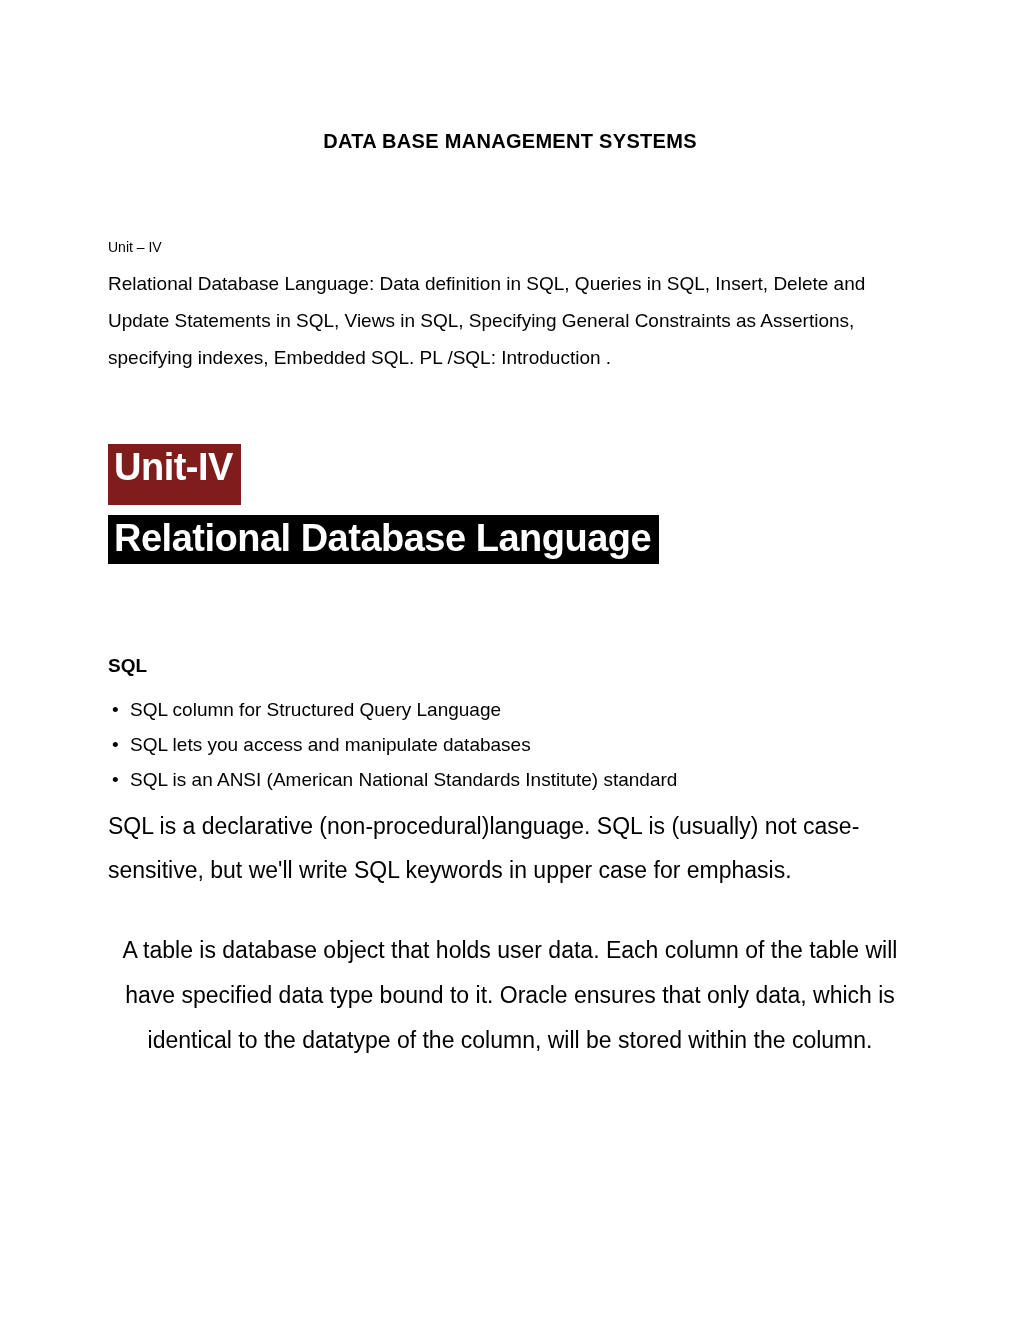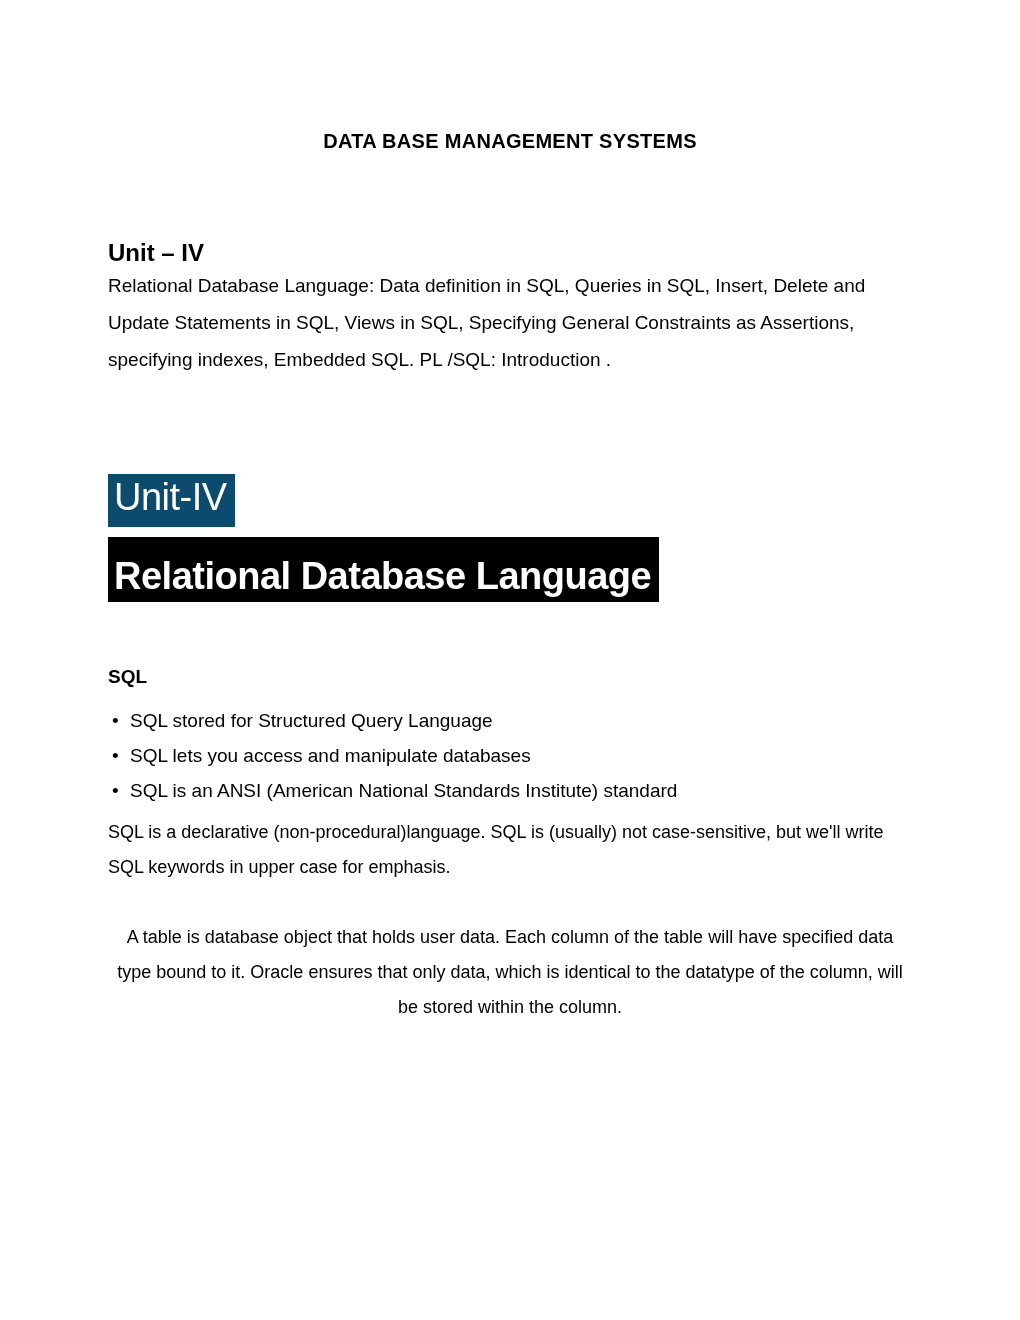--- a/index.html
+++ b/index.html
@@ -23,8 +23,9 @@
       letter-spacing: 0.3px;
     }
     .unit-label {
-      font-weight: bold;
-      font-size: 24px;
+      font-weight: normal;
+      font-size: 14px;
+      margin-bottom: 10px;
     }
     .syllabus-text {
       font-size: 19px;

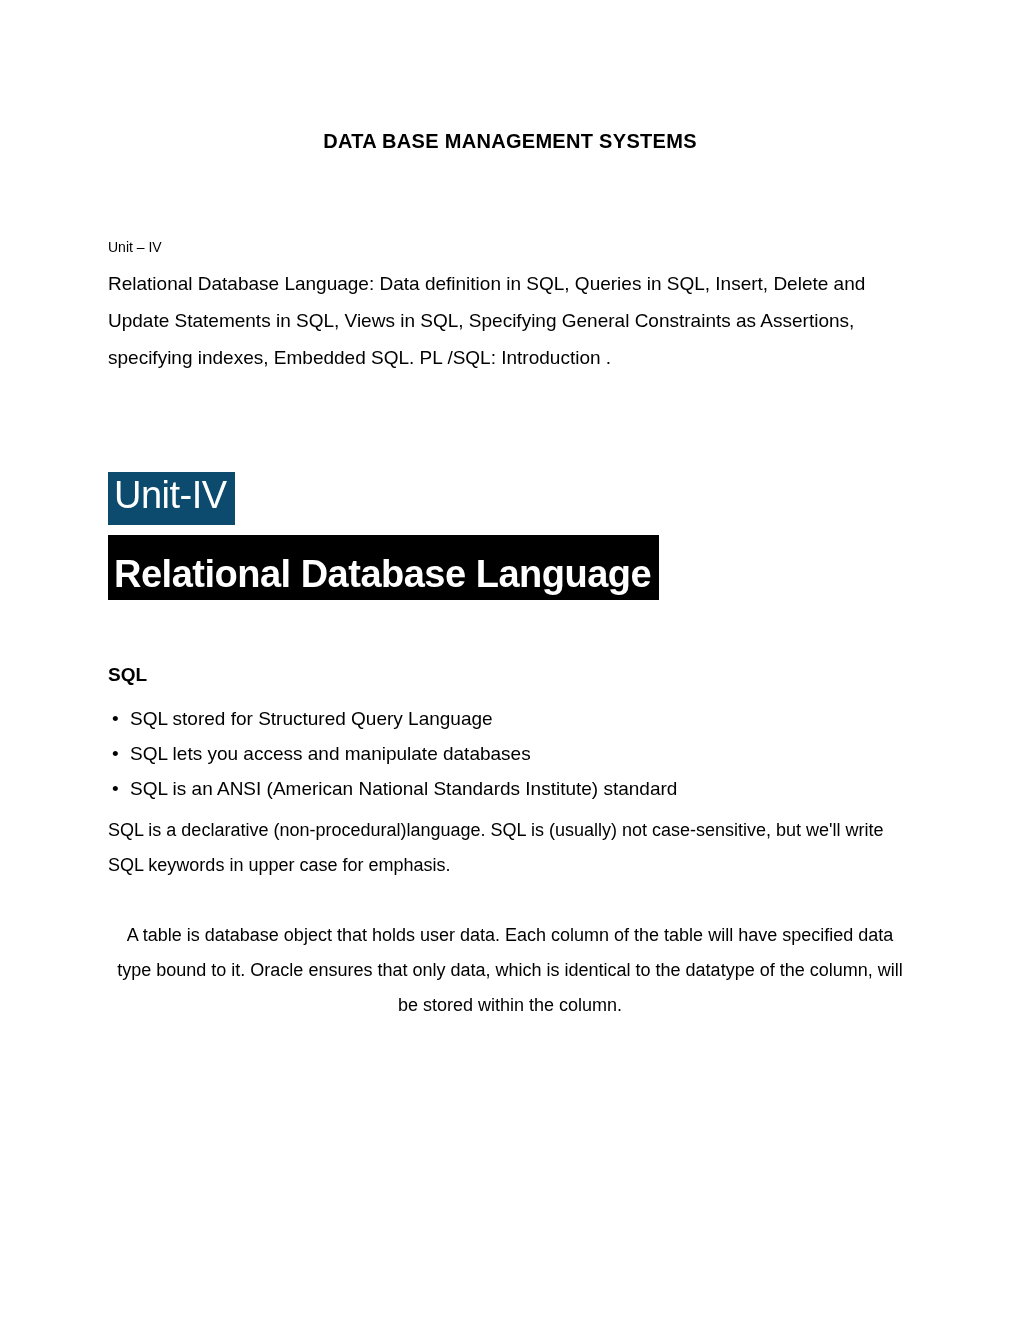--- a/index.html
+++ b/index.html
@@ -30,7 +30,7 @@
     .syllabus-text {
       font-size: 19px;
       line-height: 1.95;
-      margin-bottom: 96px;
+      margin-bottom: 68px;
     }
     .big-heading-1 {
       display: inline-block;

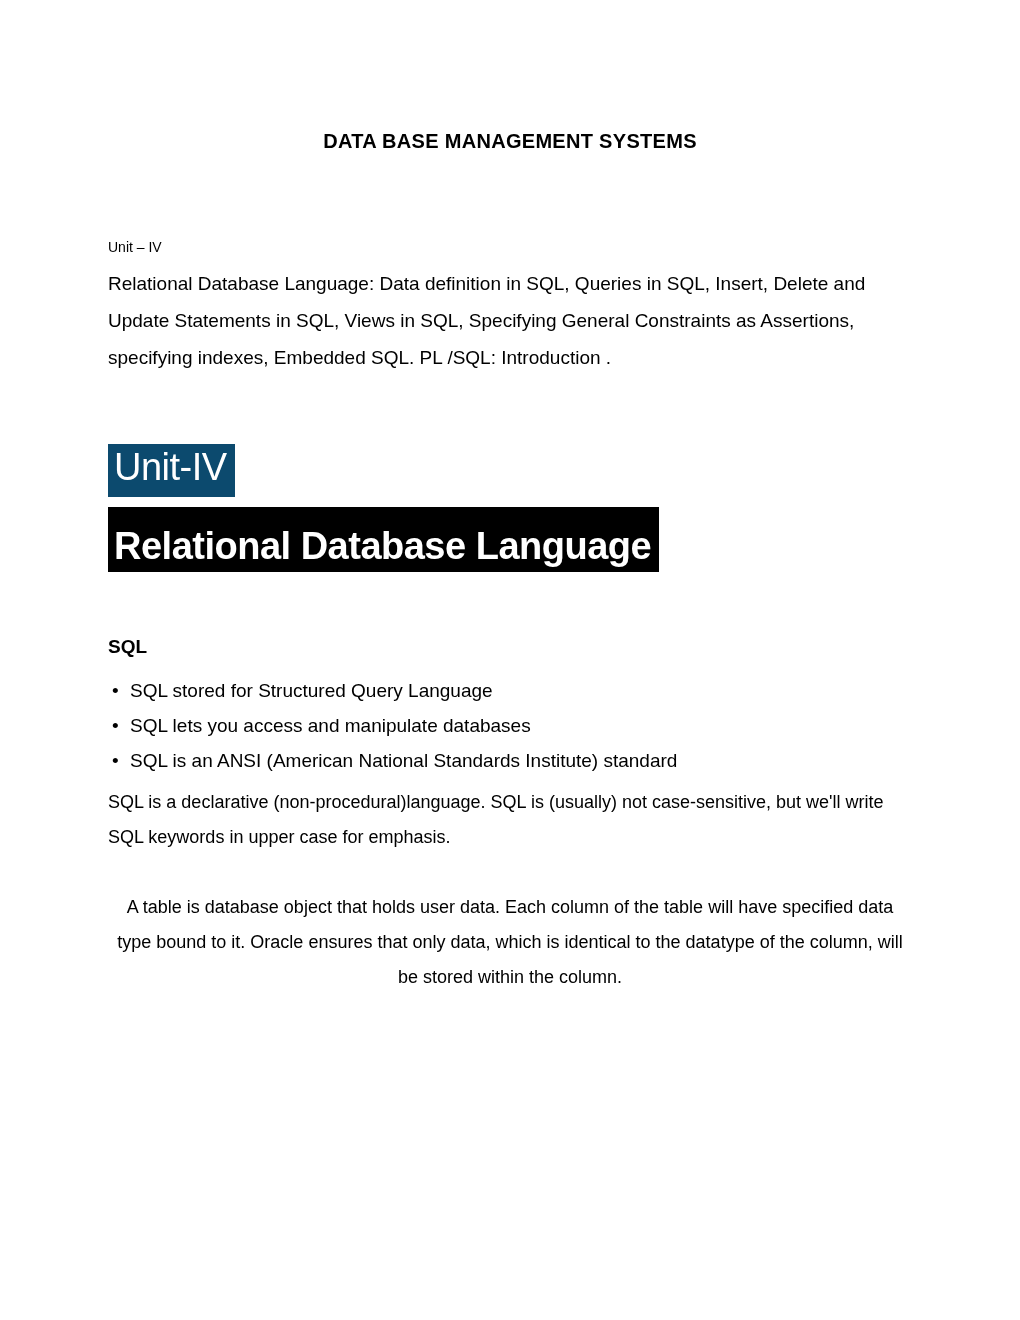--- a/index.html
+++ b/index.html
@@ -34,11 +34,11 @@
     }
     .big-heading-1 {
       display: inline-block;
-      background: #0c4a6e;
+      background: #7f1d1d;
       color: #ffffff;
-      font-weight: normal;
+      font-weight: bold;
       font-size: 38px;
-      padding: 2px 8px 8px 6px;
+      padding: 2px 8px 16px 6px;
       margin-bottom: 10px;
       letter-spacing: -0.5px;
     }

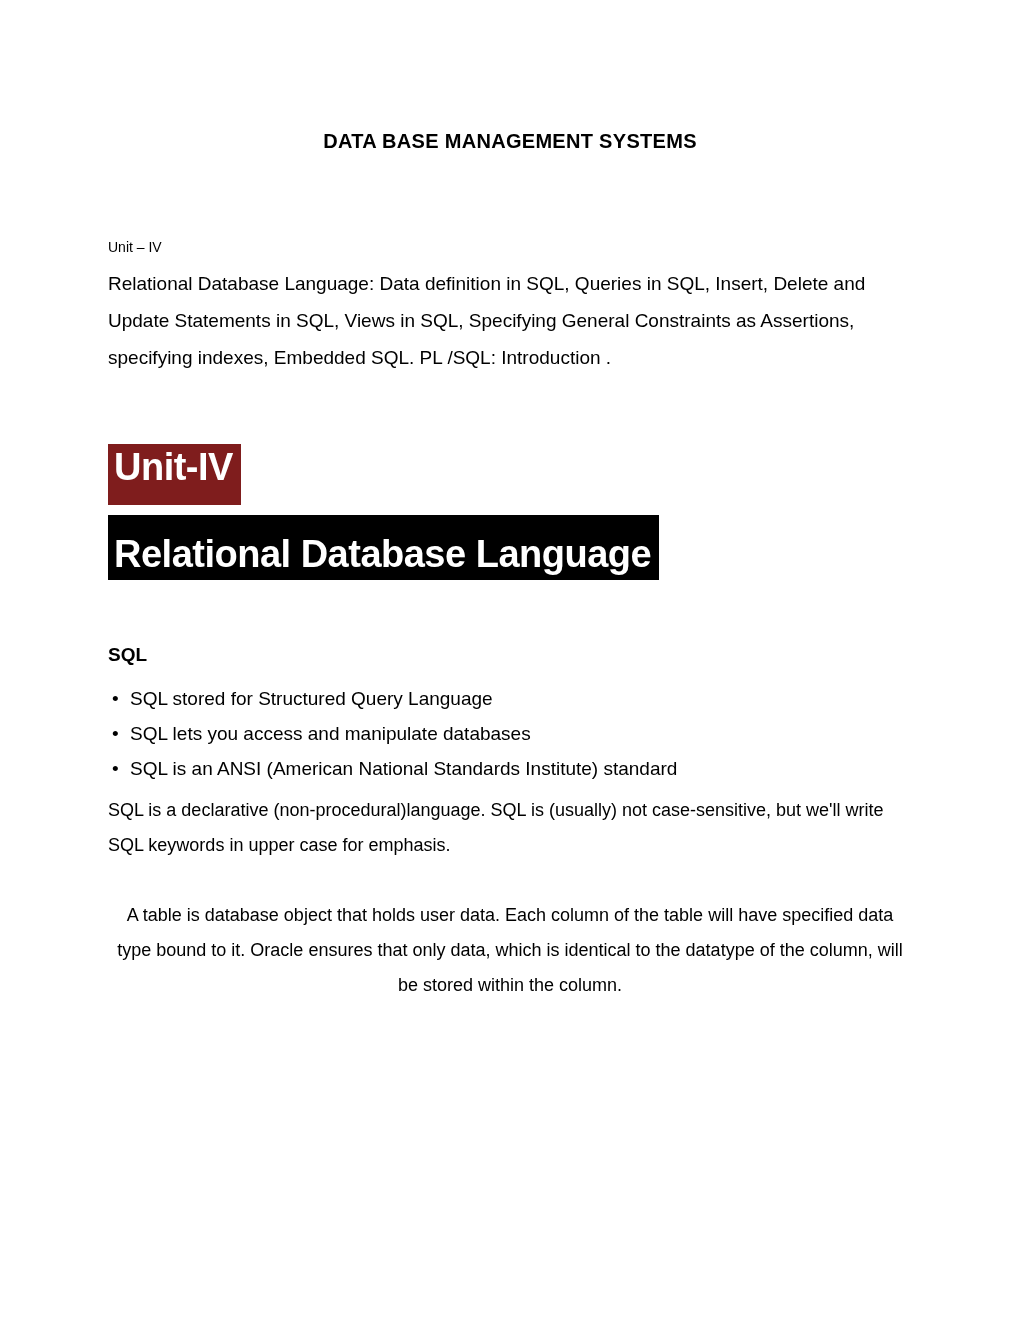--- a/index.html
+++ b/index.html
@@ -48,8 +48,8 @@
       color: #ffffff;
       font-weight: bold;
       font-size: 38px;
-      padding: 18px 8px 4px 6px;
-      margin-bottom: 64px;
+      padding: 2px 8px 4px 6px;
+      margin-bottom: 91px;
       letter-spacing: -0.5px;
     }
     .sql-heading {

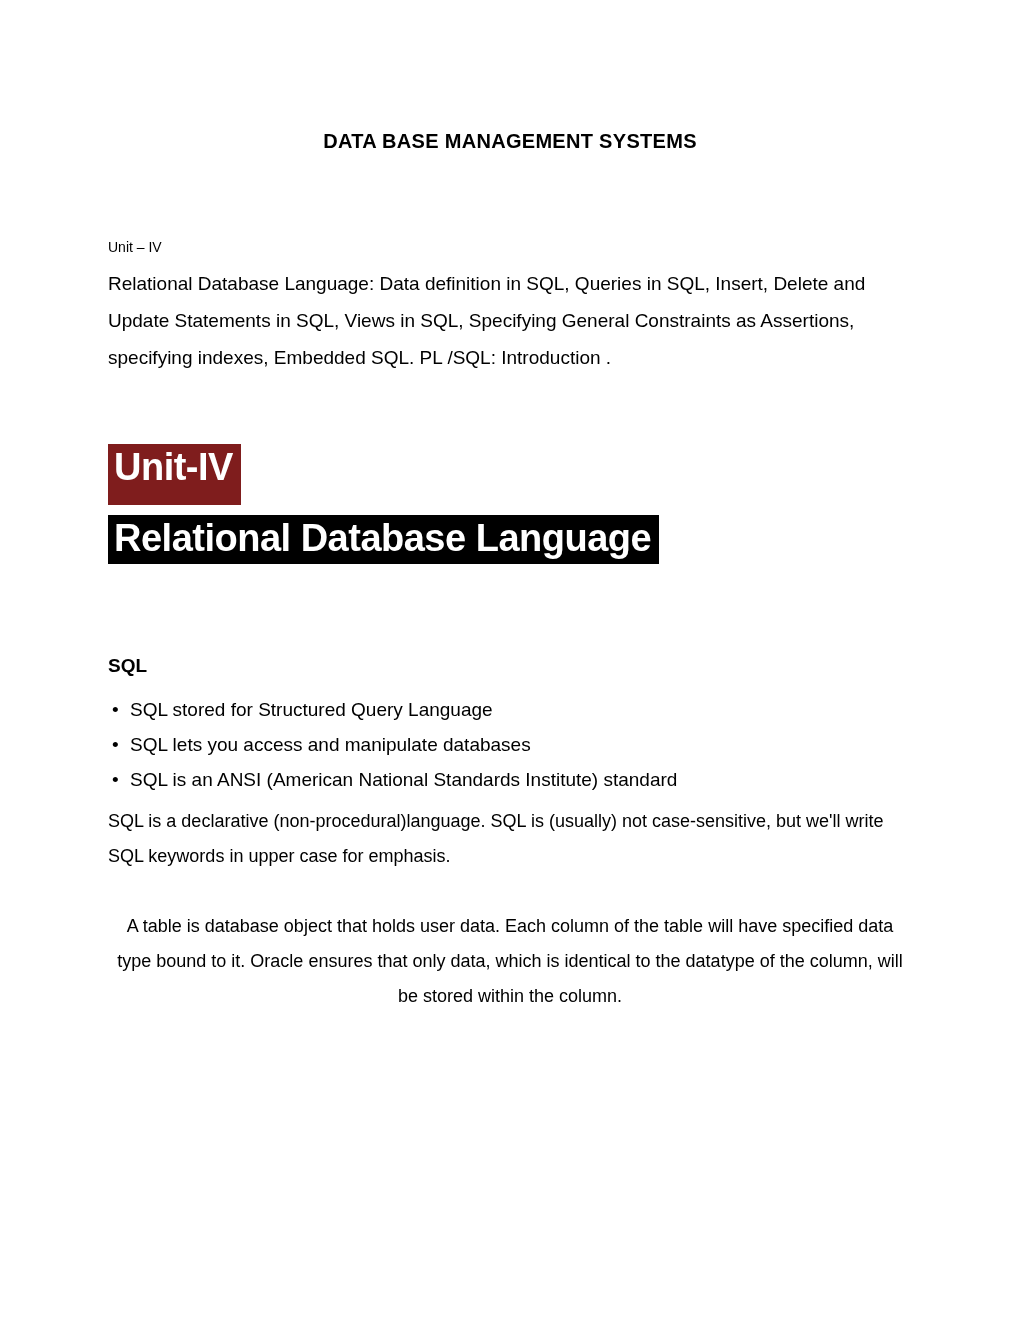--- a/index.html
+++ b/index.html
@@ -102,7 +102,7 @@
 <div class="sql-heading">SQL</div>
 
 <ul class="bullet-list">
-  <li>SQL stored for Structured Query Language</li>
+  <li>SQL column for Structured Query Language</li>
   <li>SQL lets you access and manipulate databases</li>
   <li>SQL is an ANSI (American National Standards Institute) standard</li>
 </ul>

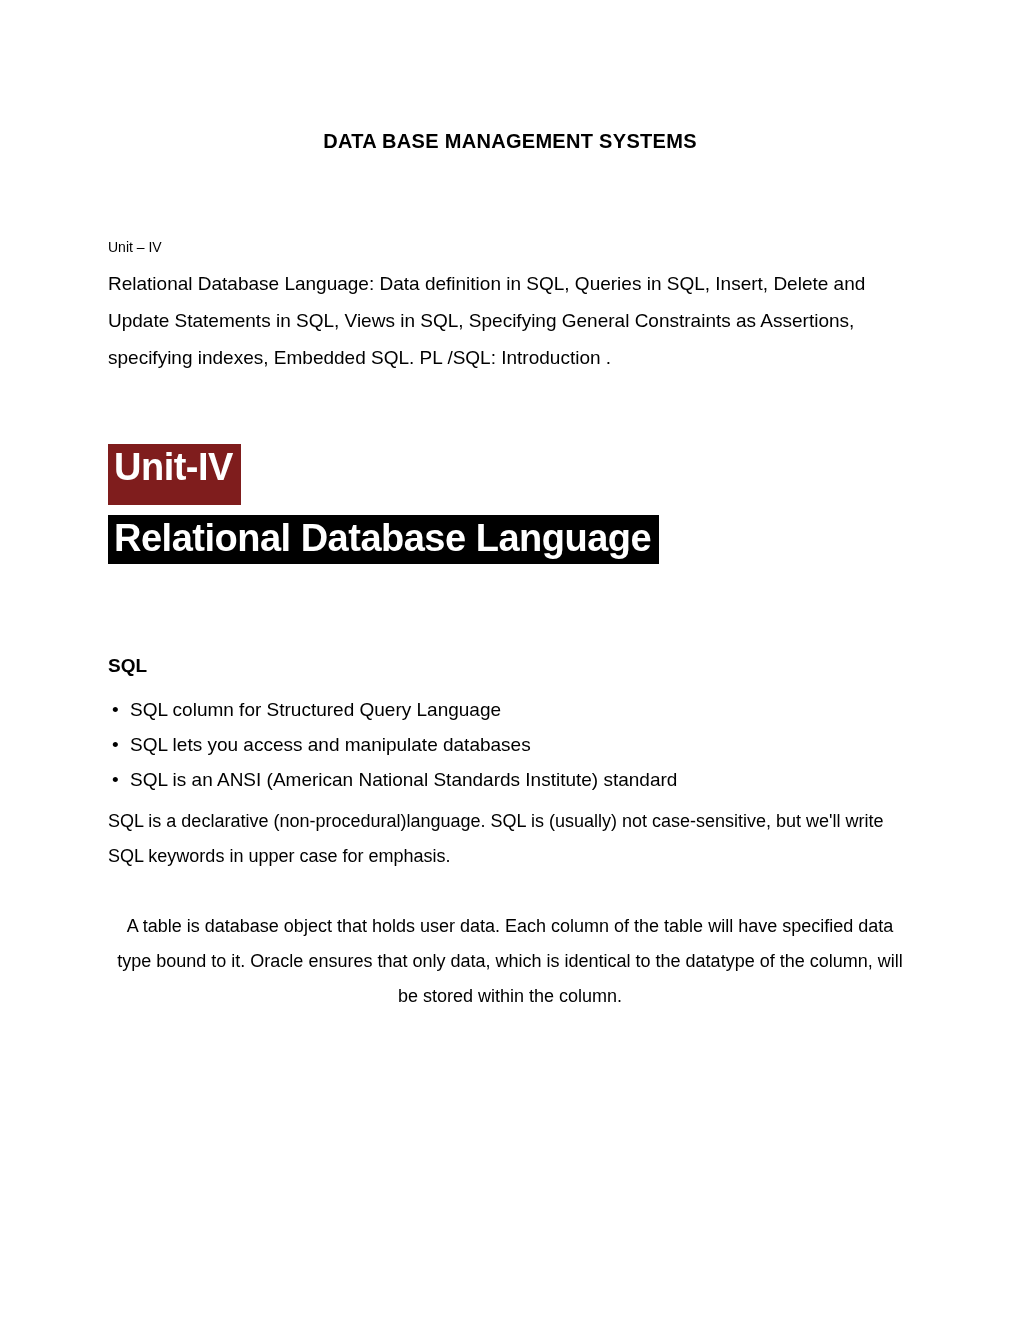--- a/index.html
+++ b/index.html
@@ -74,7 +74,7 @@
       font-size: 19px;
     }
     .body-para {
-      font-size: 18px;
+      font-size: 23px;
       line-height: 1.95;
       margin-bottom: 35px;
     }

